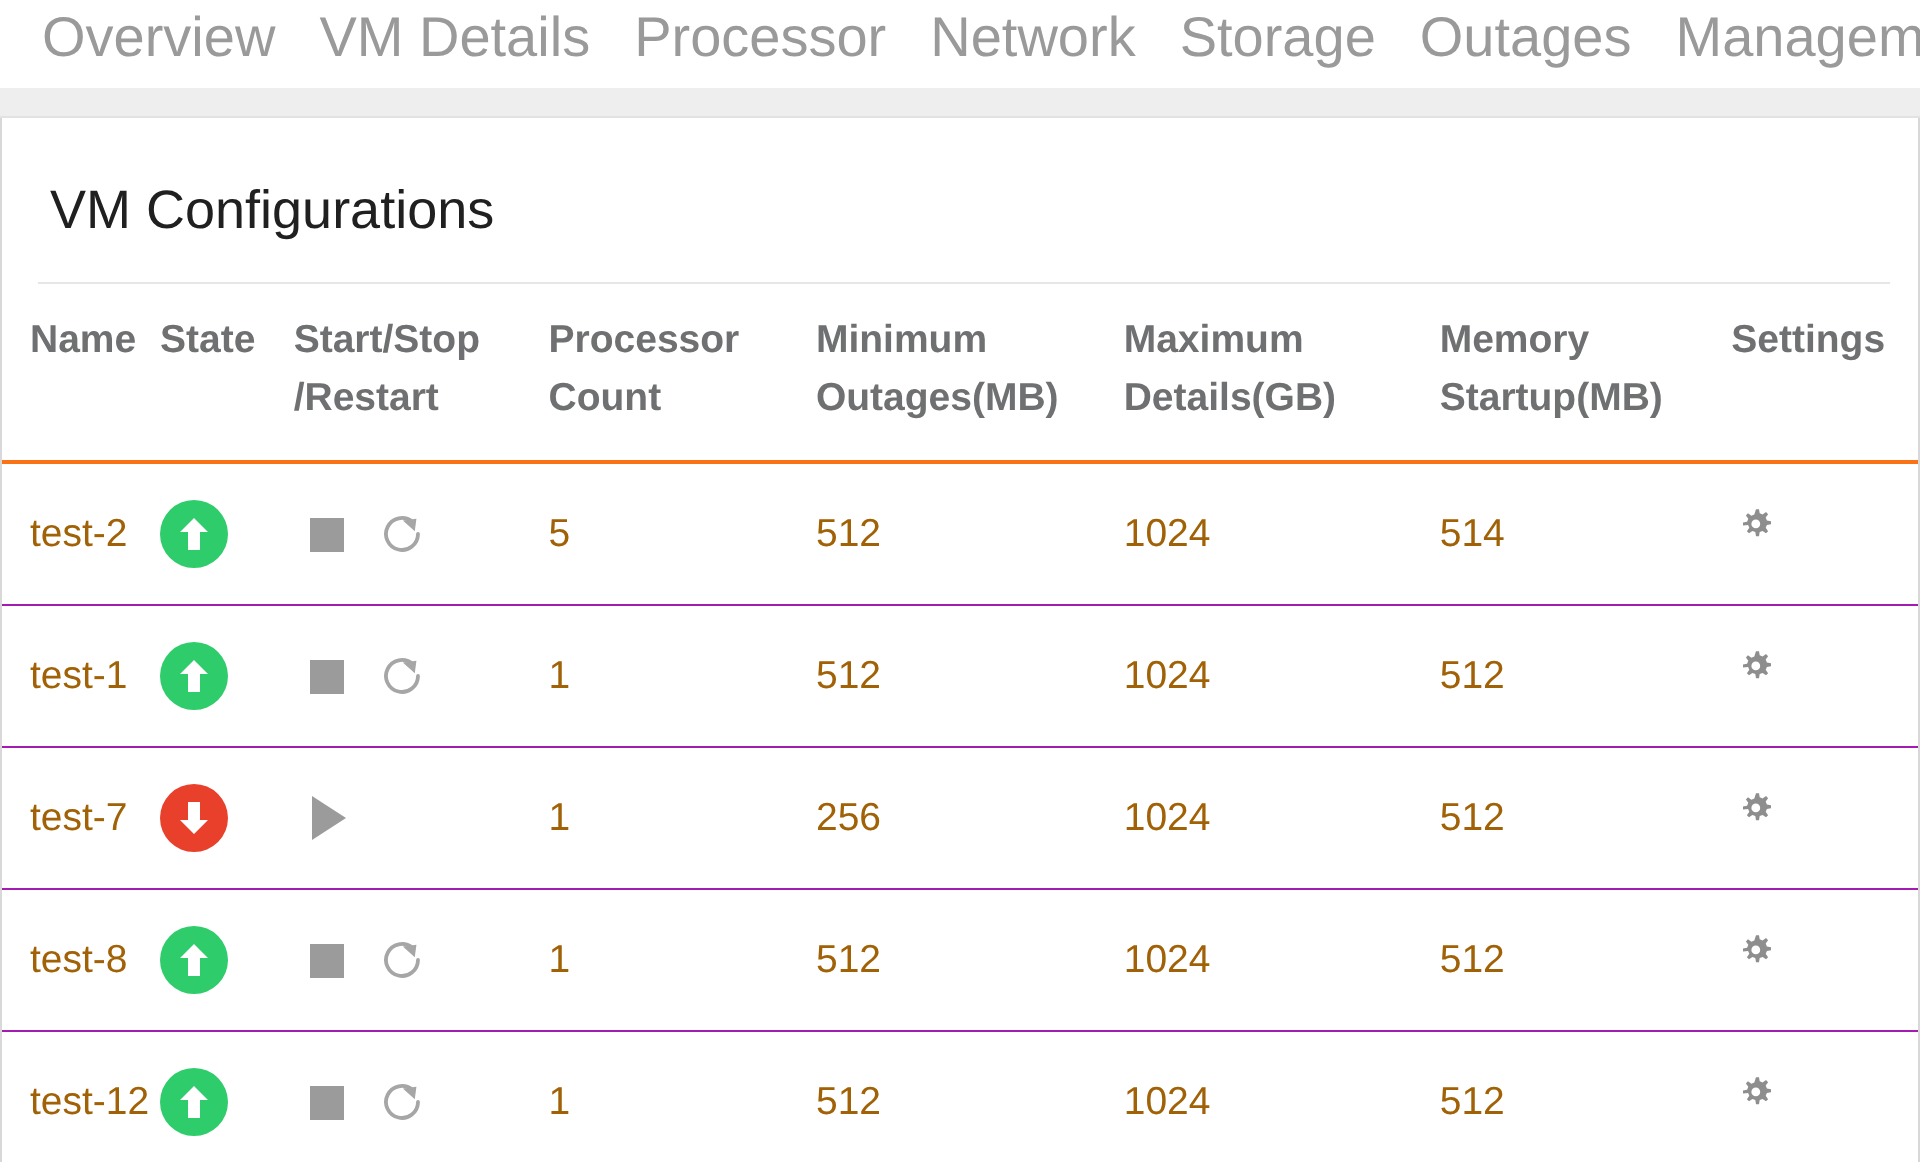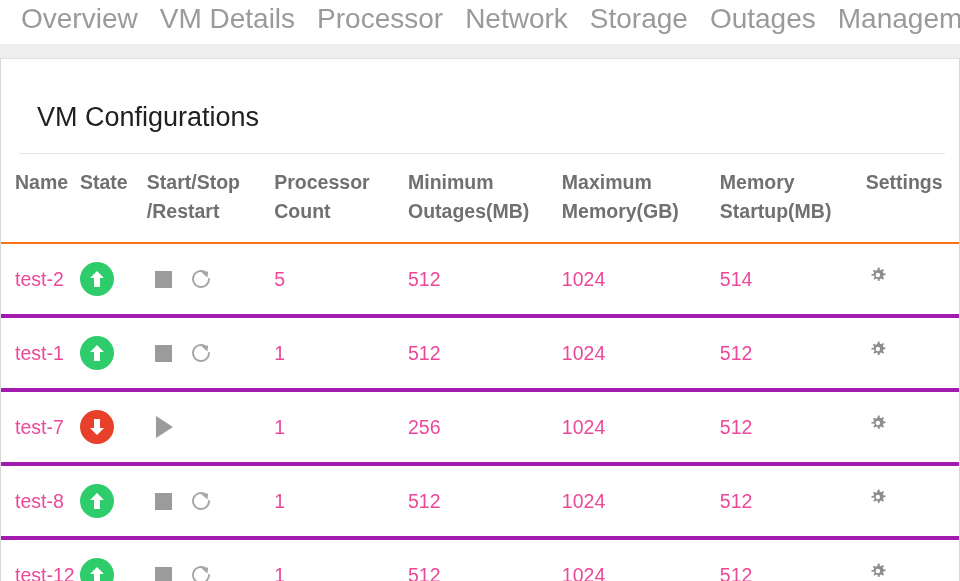--- a/index.html
+++ b/index.html
@@ -72,7 +72,7 @@
     padding: 25px 0 0 20px;
     line-height: 34px;
     font-weight: normal;
-    margin: 16px;
+    margin: 4px;
   }
 
   .title-rule {

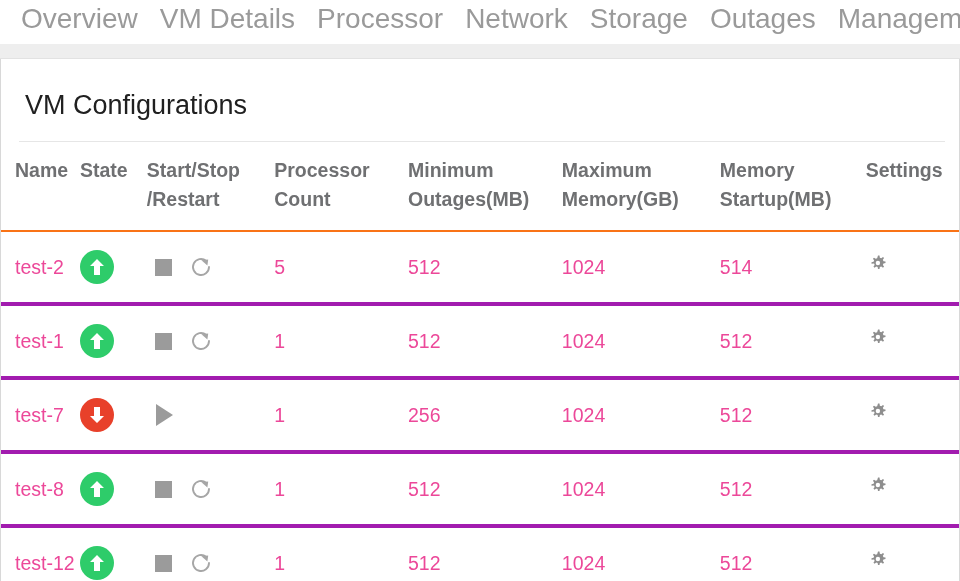--- a/index.html
+++ b/index.html
@@ -225,7 +225,7 @@
         </th>
         <th class="col-maxmem">
           <span class="hdr-wrap">Maximum</span>
-          <span class="hdr-wrap">Memory(GB)</span>
+          <span class="hdr-wrap">Details(GB)</span>
         </th>
         <th class="col-startmem">
           <span class="hdr-wrap">Memory</span>

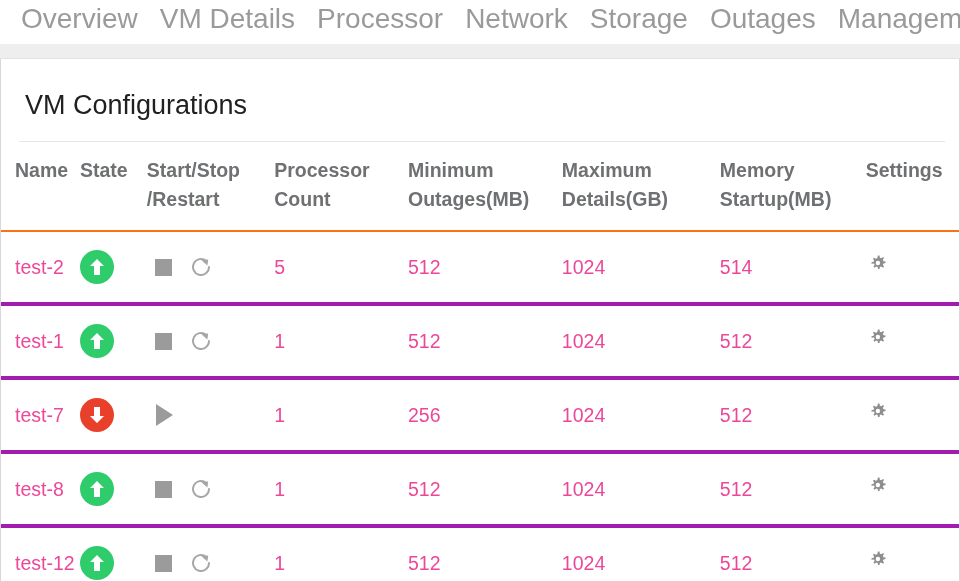--- a/index.html
+++ b/index.html
@@ -101,11 +101,11 @@
   }
   table.vmtable td {
     font-size: 19.5px;
-    color: #ec4899;
+    color: #a16207;
     padding: 0;
     height: 70px;
     vertical-align: middle;
-    border-bottom: 4px solid #a21caf;
+    border-bottom: 1px solid #a21caf;
   }
 
   

